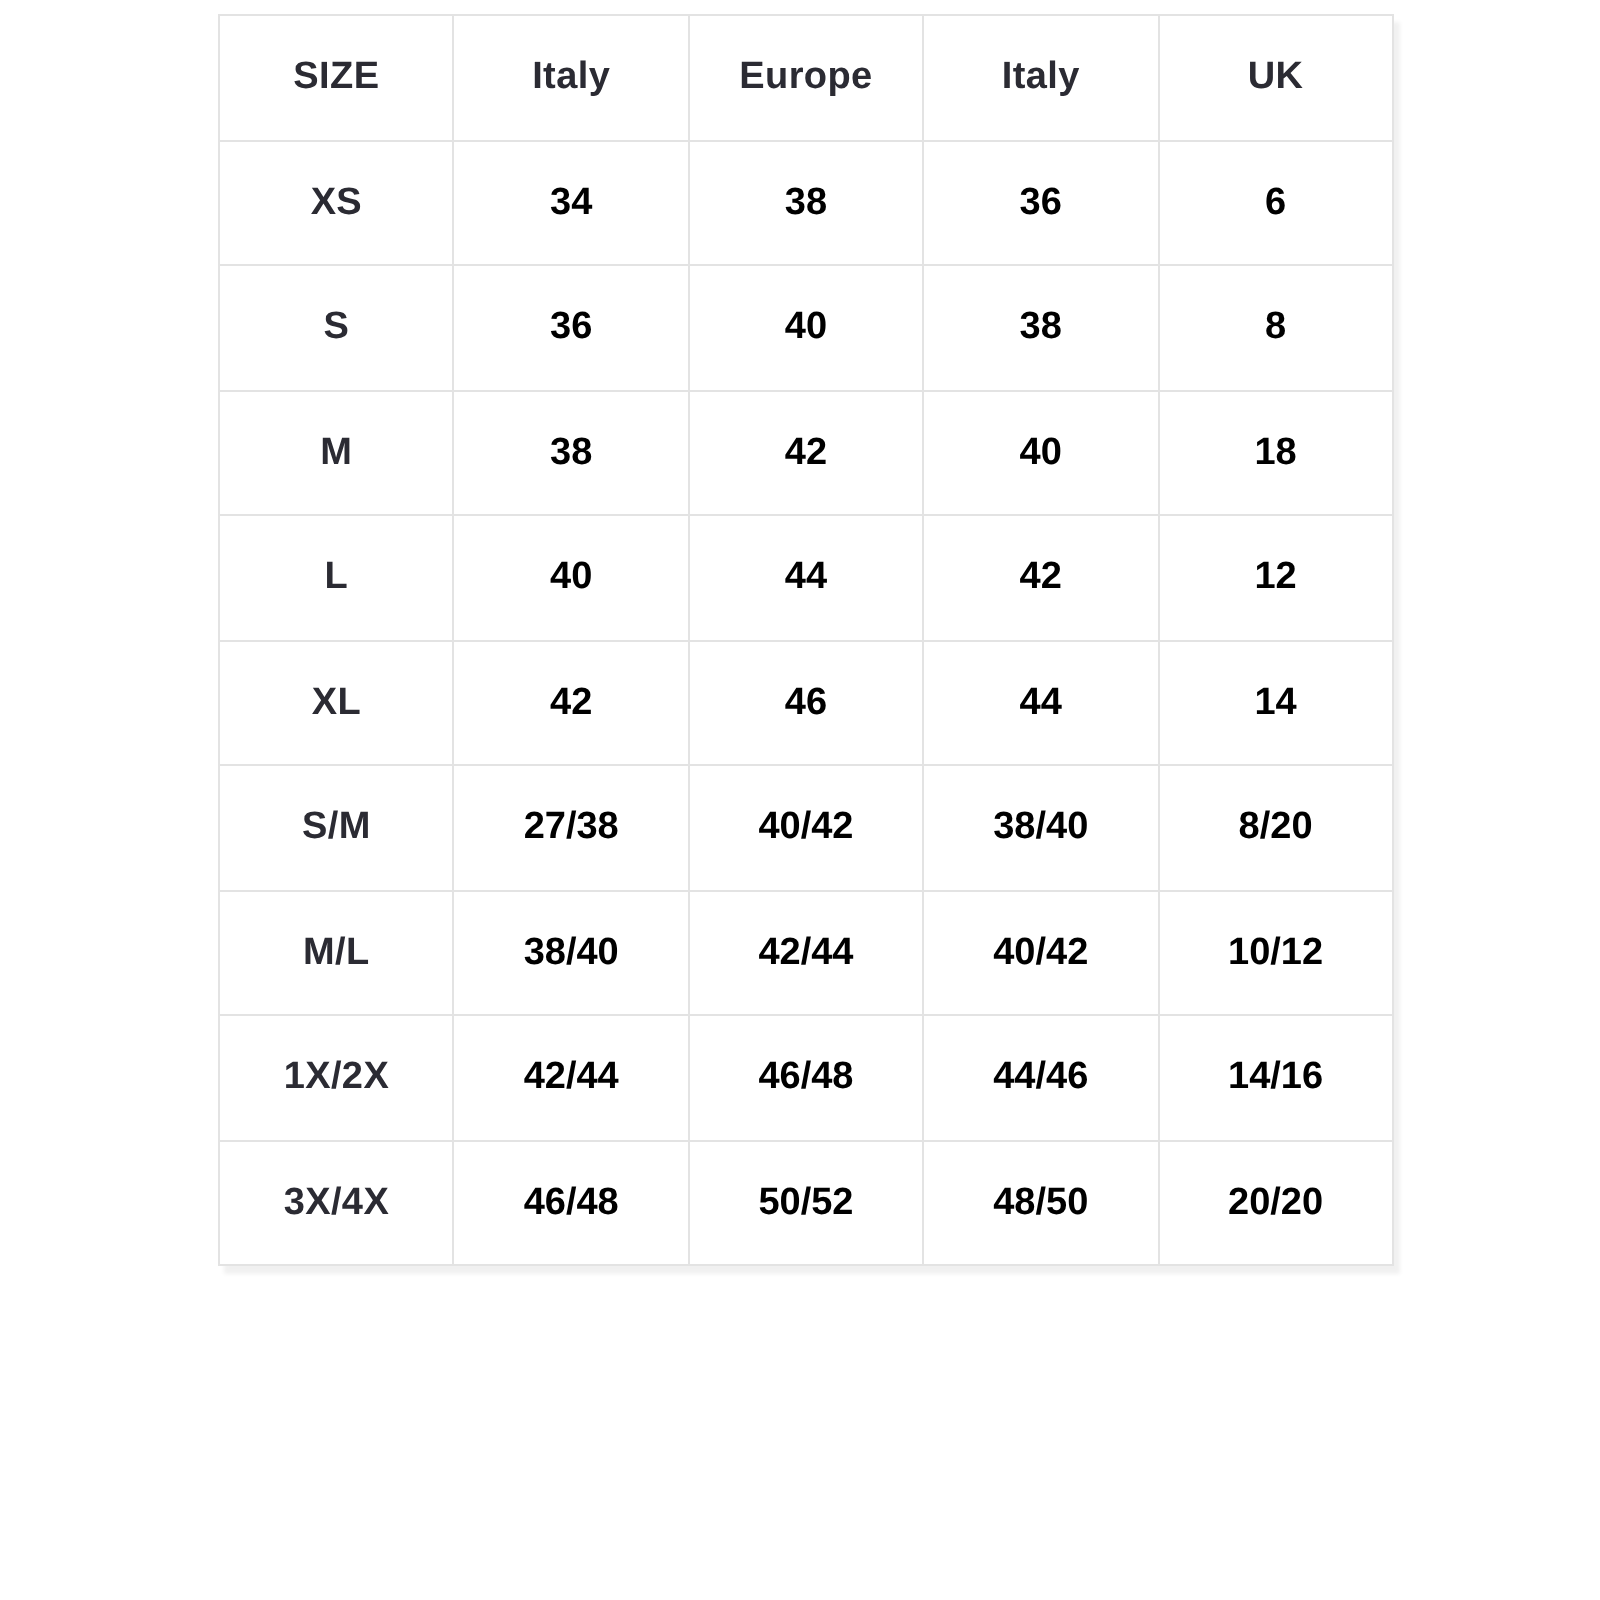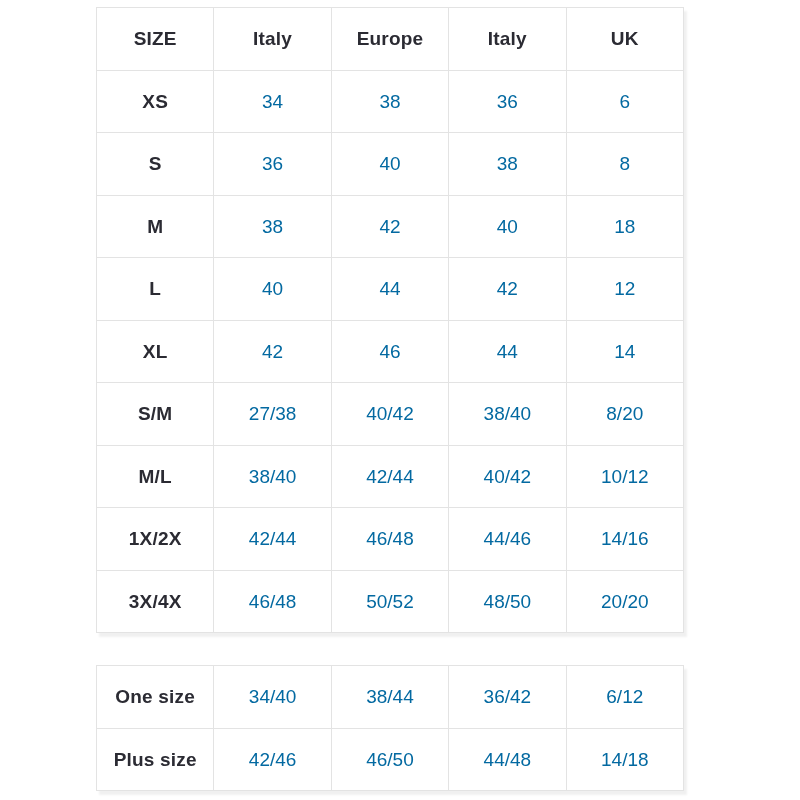--- a/index.html
+++ b/index.html
@@ -17,7 +17,7 @@
   }
   table.size-table {
     position: absolute;
-    left: 96px;
+    left: 109px;
     width: 588px;
     border-collapse: collapse;
     table-layout: fixed;

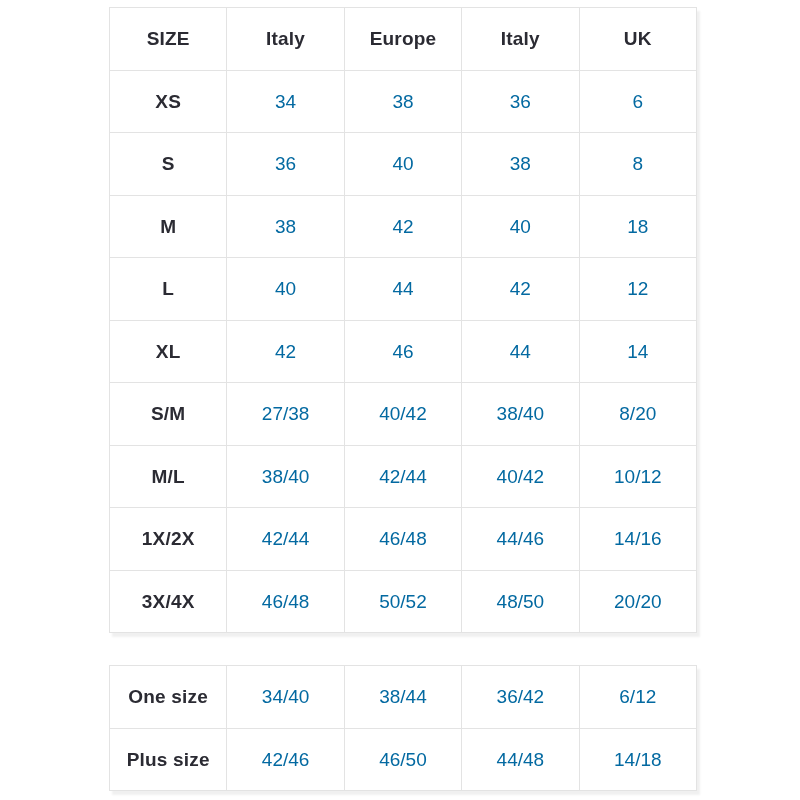--- a/index.html
+++ b/index.html
@@ -41,8 +41,8 @@
     letter-spacing: 0.2px;
   }
   .size-table td {
-    font-weight: 400;
-    color: #0369a1;
+    font-weight: 700;
+    color: #000000;
   }
 </style>
 </head>

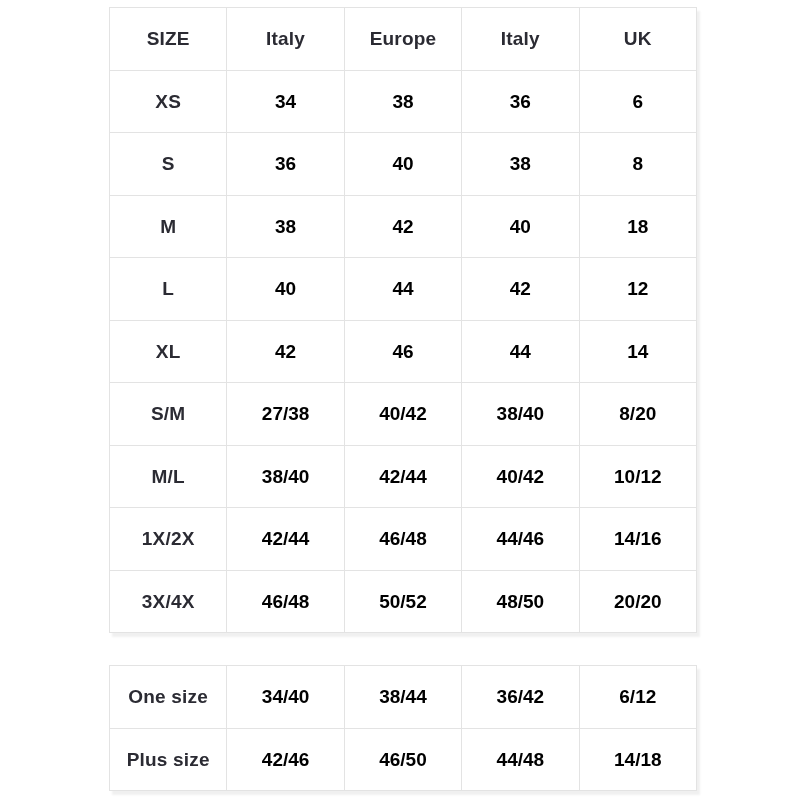--- a/index.html
+++ b/index.html
@@ -127,24 +127,6 @@
     </tbody>
   </table>
 
-  <table class="size-table extra">
-    <tbody>
-      <tr>
-        <th>One size</th>
-        <td>34/40</td>
-        <td>38/44</td>
-        <td>36/42</td>
-        <td>6/12</td>
-      </tr>
-      <tr>
-        <th>Plus size</th>
-        <td>42/46</td>
-        <td>46/50</td>
-        <td>44/48</td>
-        <td>14/18</td>
-      </tr>
-    </tbody>
-  </table>
 
 </div>
 

